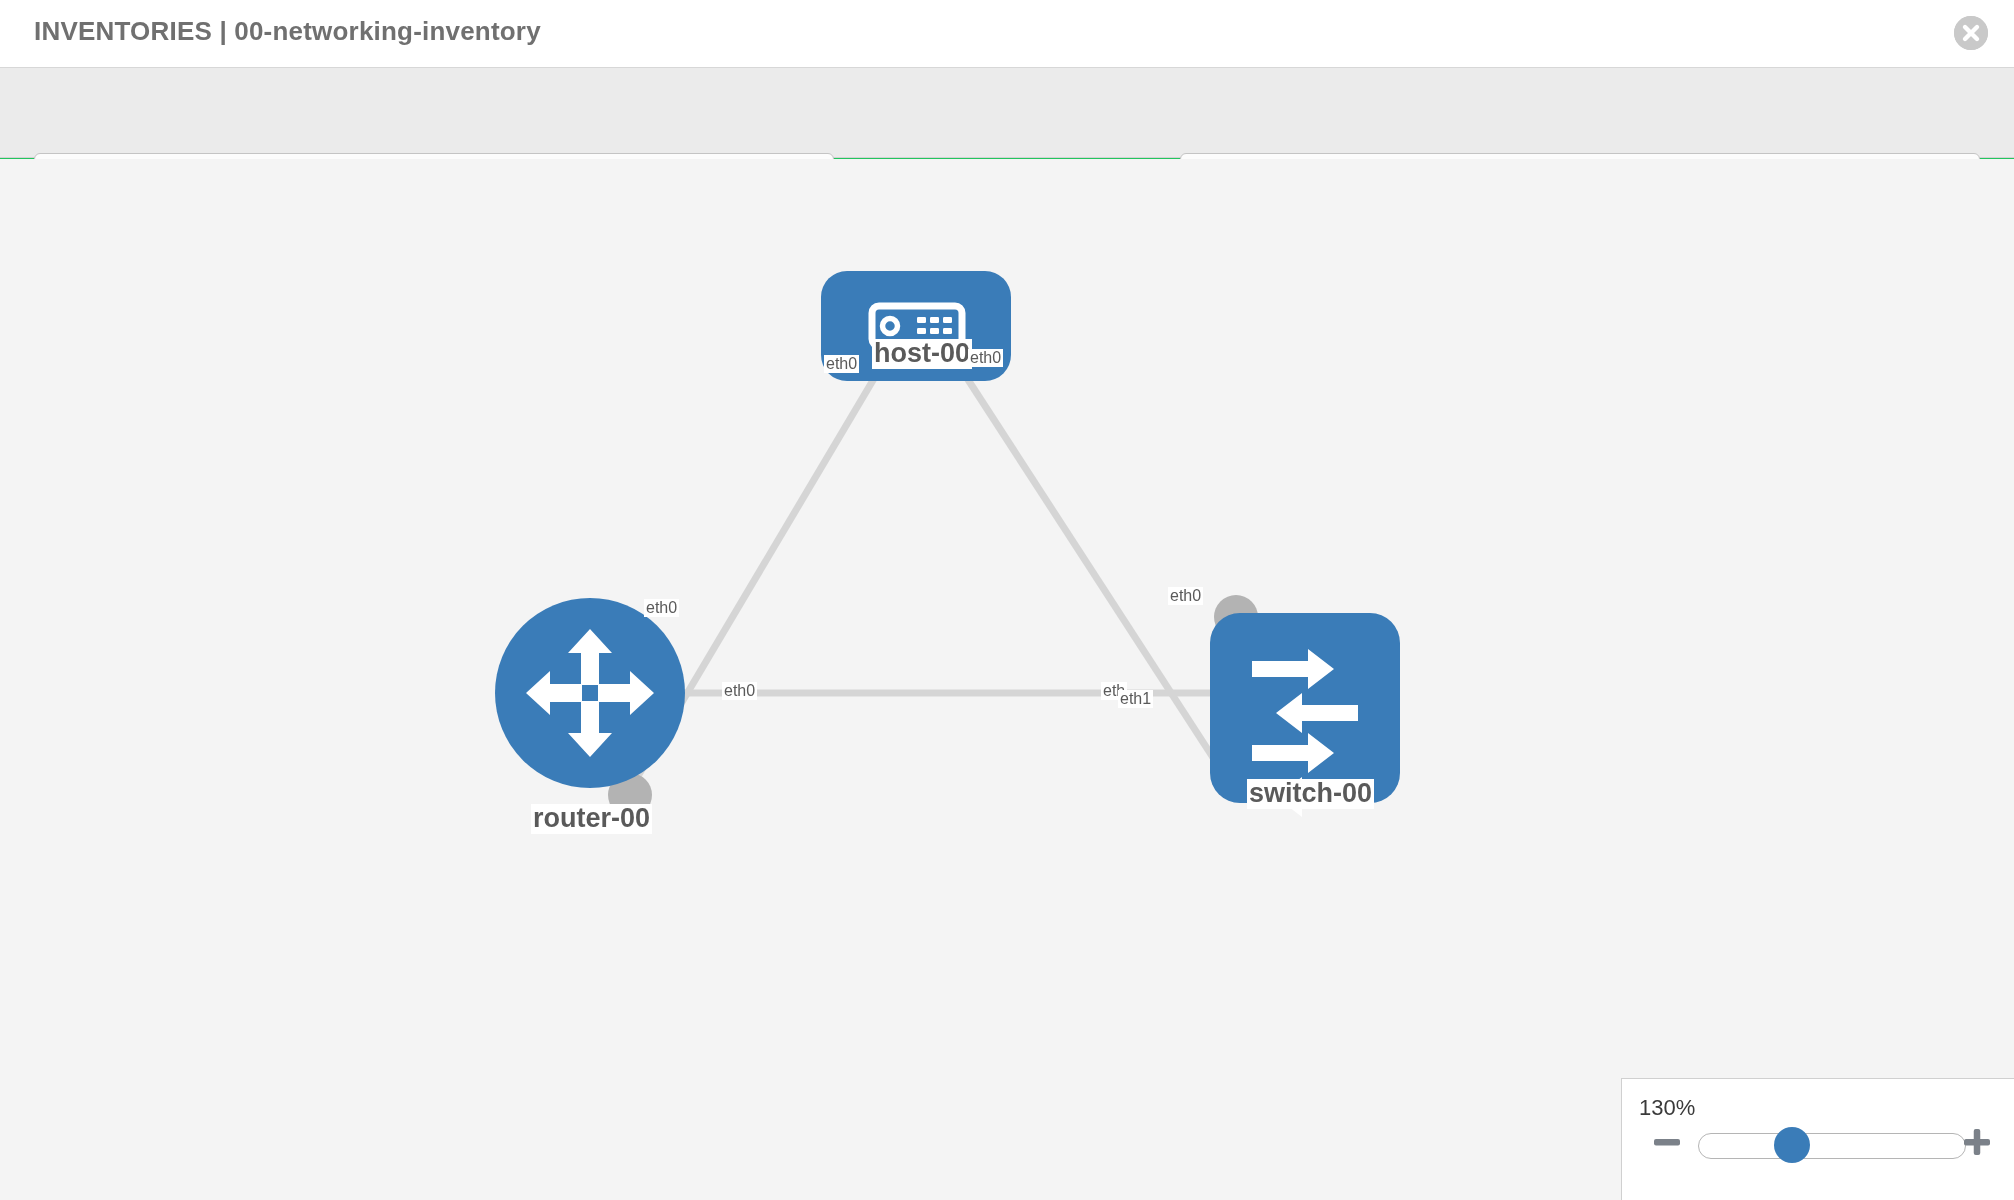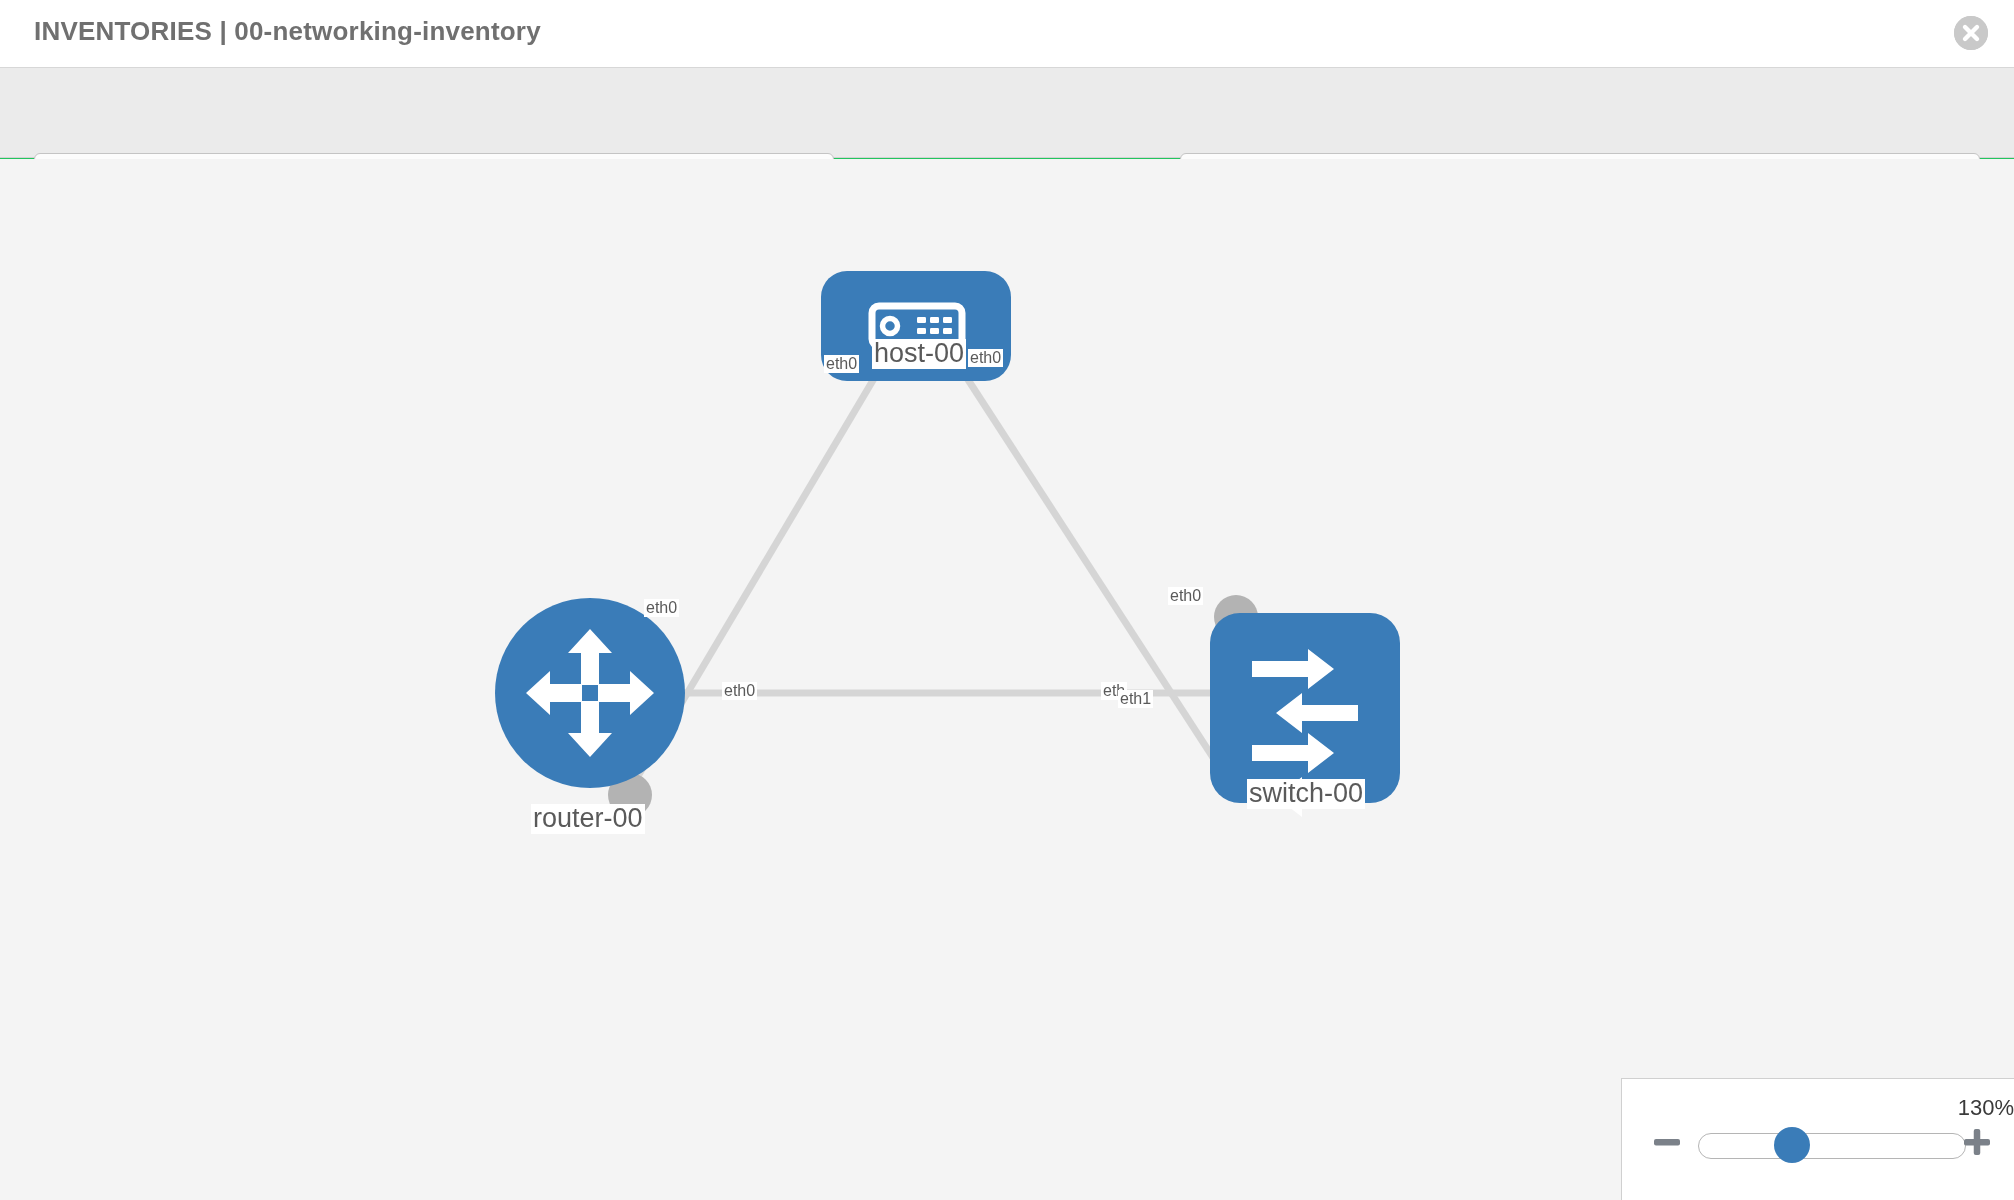--- a/index.html
+++ b/index.html
@@ -144,6 +144,7 @@
     white-space: nowrap;
     padding: 0 2px;
     line-height: 1.1;
+    font-weight: bold;
   }
   .port-label {
     position: absolute;

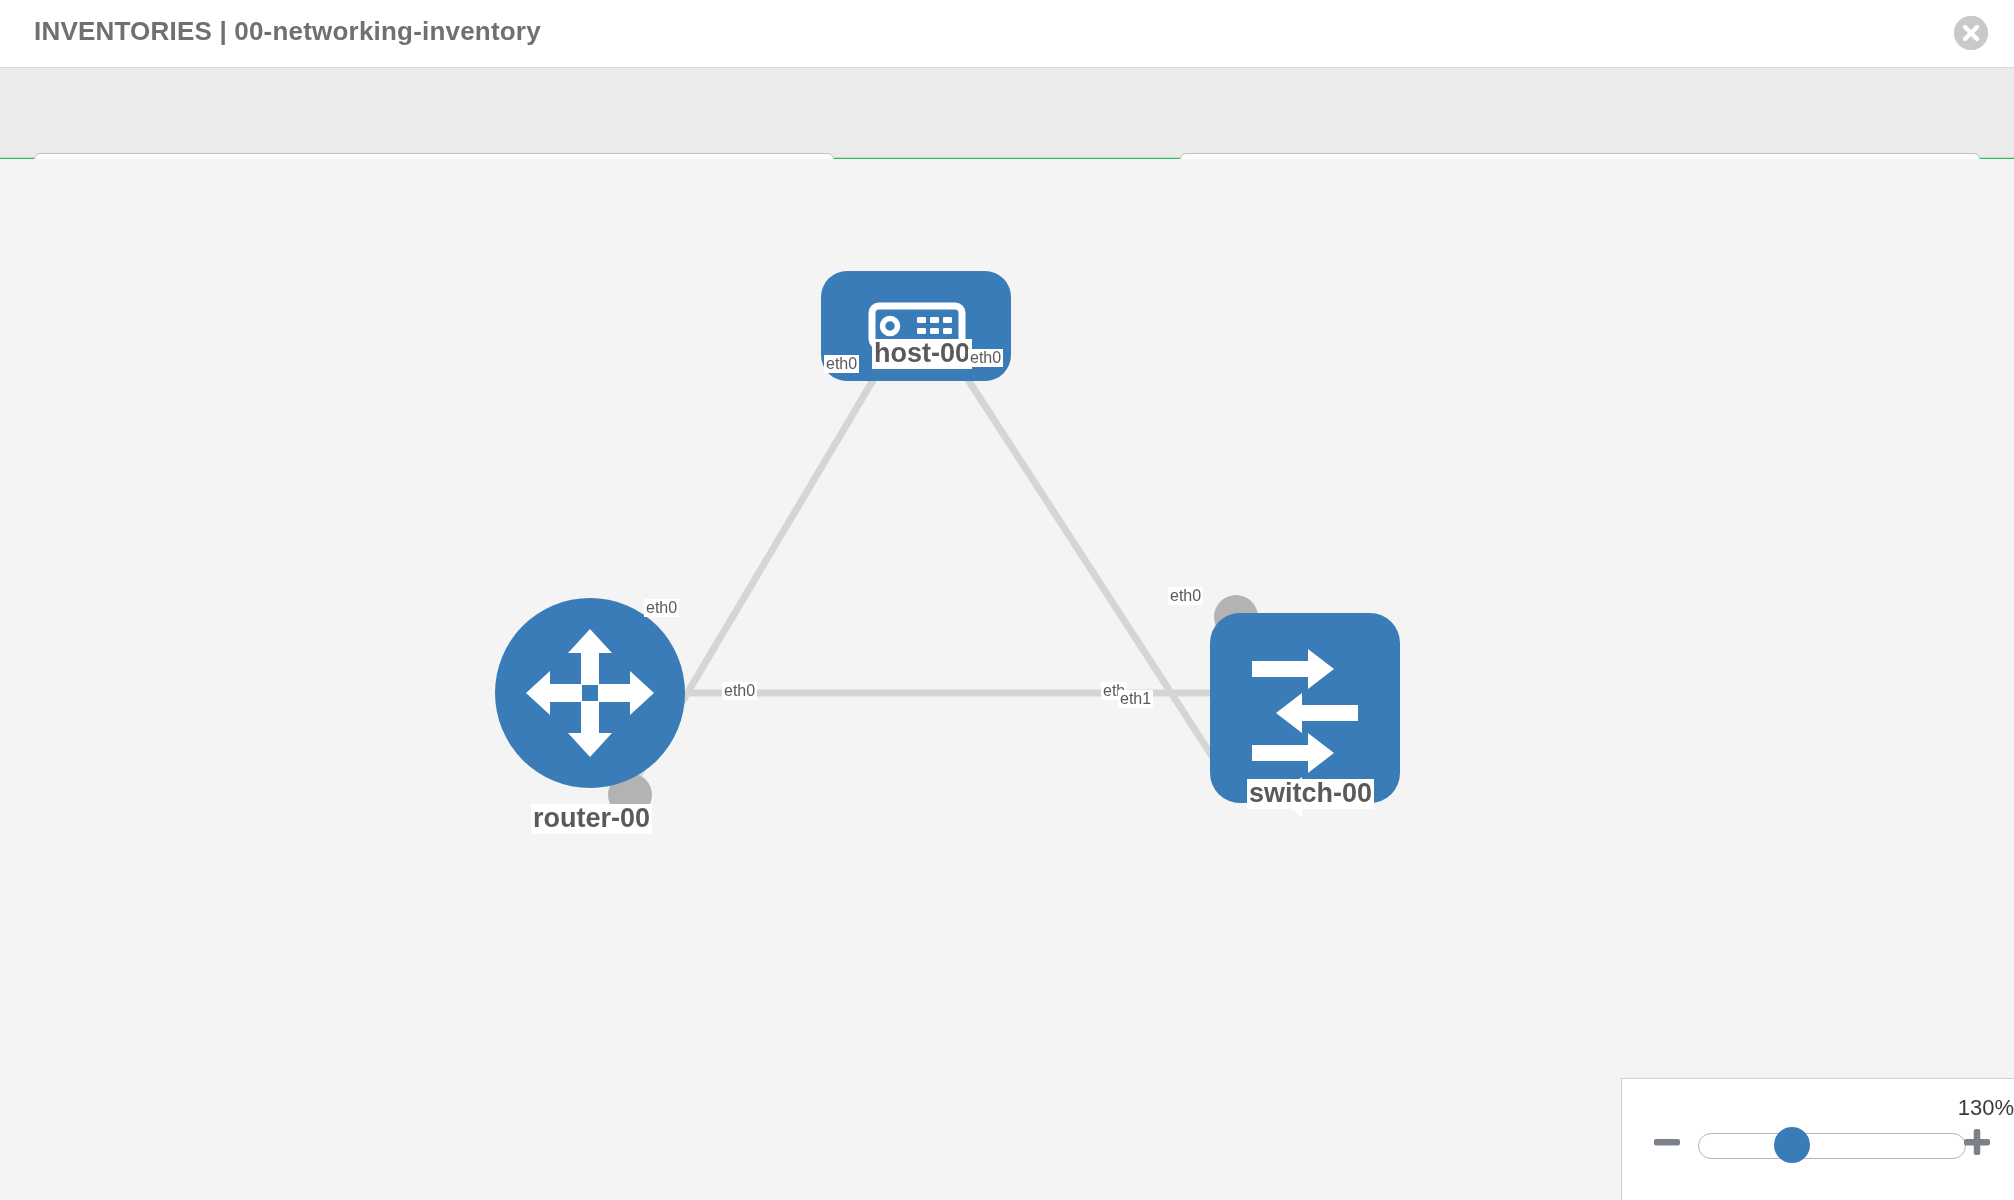--- a/index.html
+++ b/index.html
@@ -173,7 +173,7 @@
     position: absolute;
     top: 16px;
     left: 17px; right: 0;
-    text-align: right;
+    text-align: left;
     font-size: 22px;
     color: #3a3a3a;
   }

